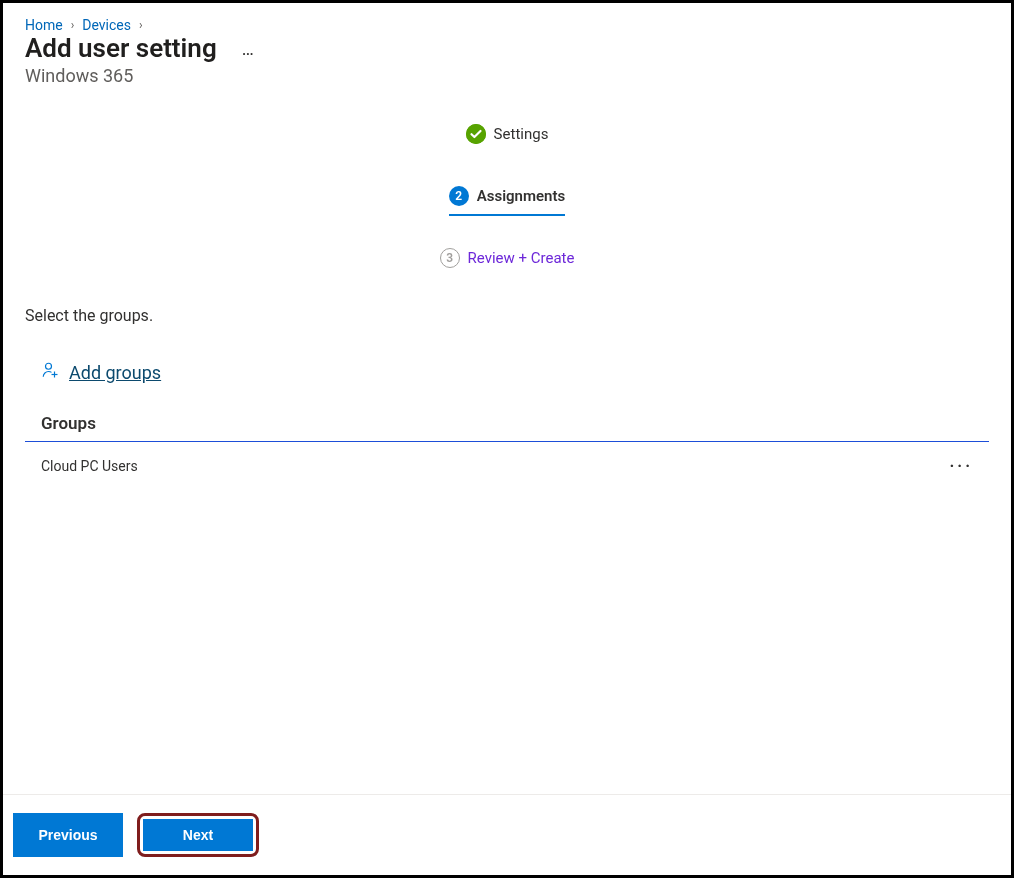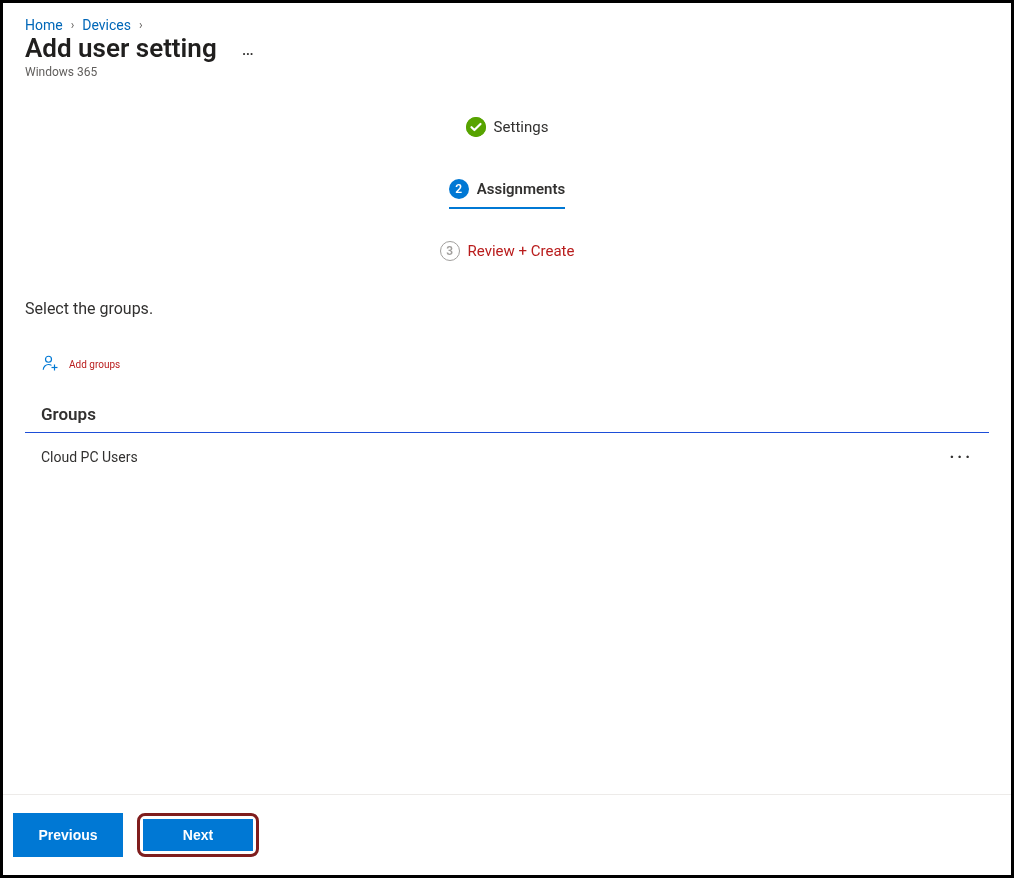--- a/index.html
+++ b/index.html
@@ -56,7 +56,7 @@
     cursor: pointer;
   }
   .subtitle {
-    font-size: 12px;
+    font-size: 18px;
     color: #605e5c;
     margin-top: 2px;
     margin-bottom: 38px;

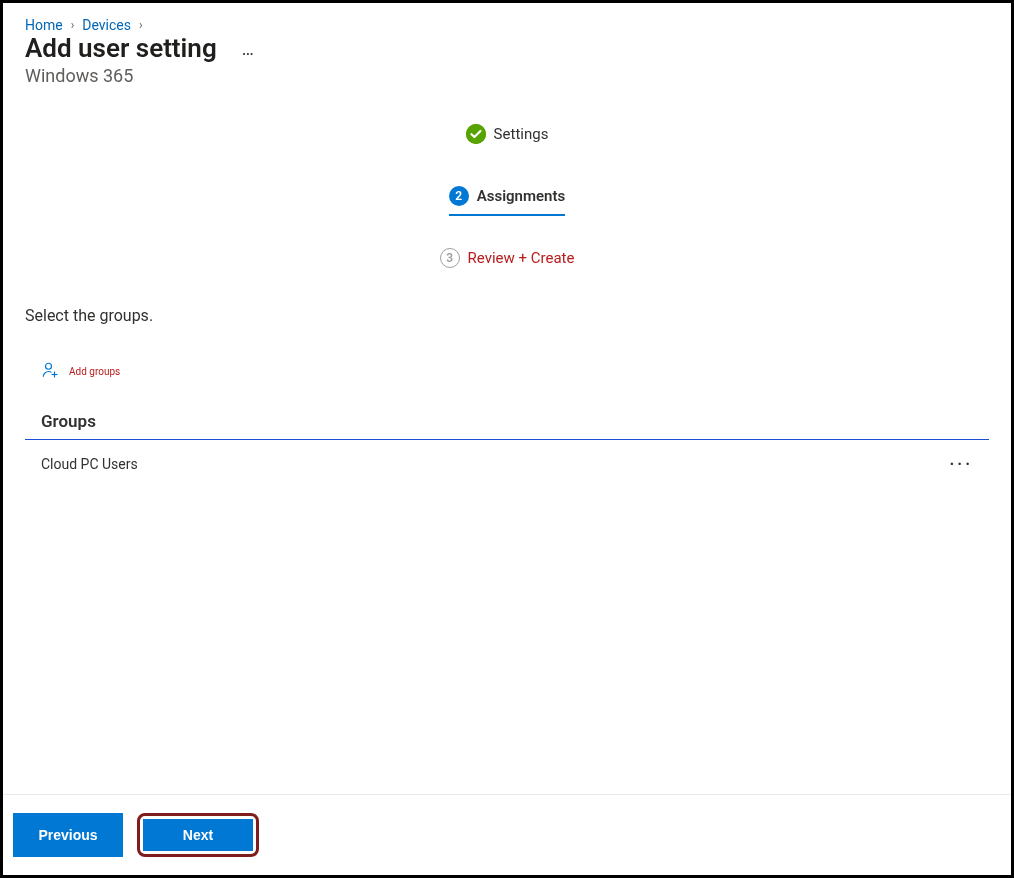--- a/index.html
+++ b/index.html
@@ -91,7 +91,7 @@
   .tab.upcoming .badge { background: #fff; border: 1px solid #a19f9d; color: #a19f9d; }
   .tab .lbl { font-size: 15px; color: #323130; }
   .tab.active .lbl { font-weight: 600; }
-  .tab.upcoming .lbl { color: #b91c1c; text-align: center; }
+  .tab.upcoming .lbl { color: #6d28d9; text-align: center; }
   .tab.active::after {
     content: "";
     position: absolute;

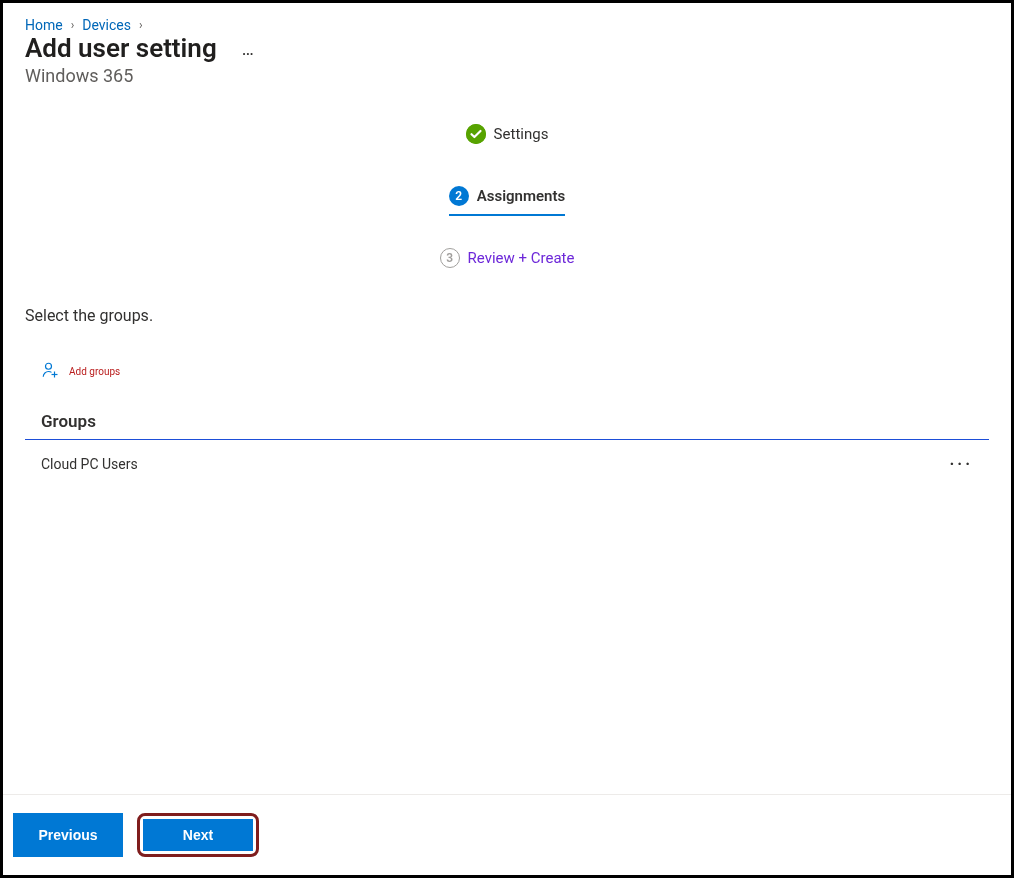--- a/index.html
+++ b/index.html
@@ -110,11 +110,12 @@
     align-items: center;
     gap: 10px;
     padding: 8px 16px;
-    font-size: 10px;
-    color: #b91c1c;
+    font-size: 18px;
+    color: #0c4a6e;
     cursor: pointer;
     width: fit-content;
     margin-bottom: 14px;
+    text-decoration: underline;
   }
   .add-groups .icon { color: #0078d4; }
   .groups-header {

